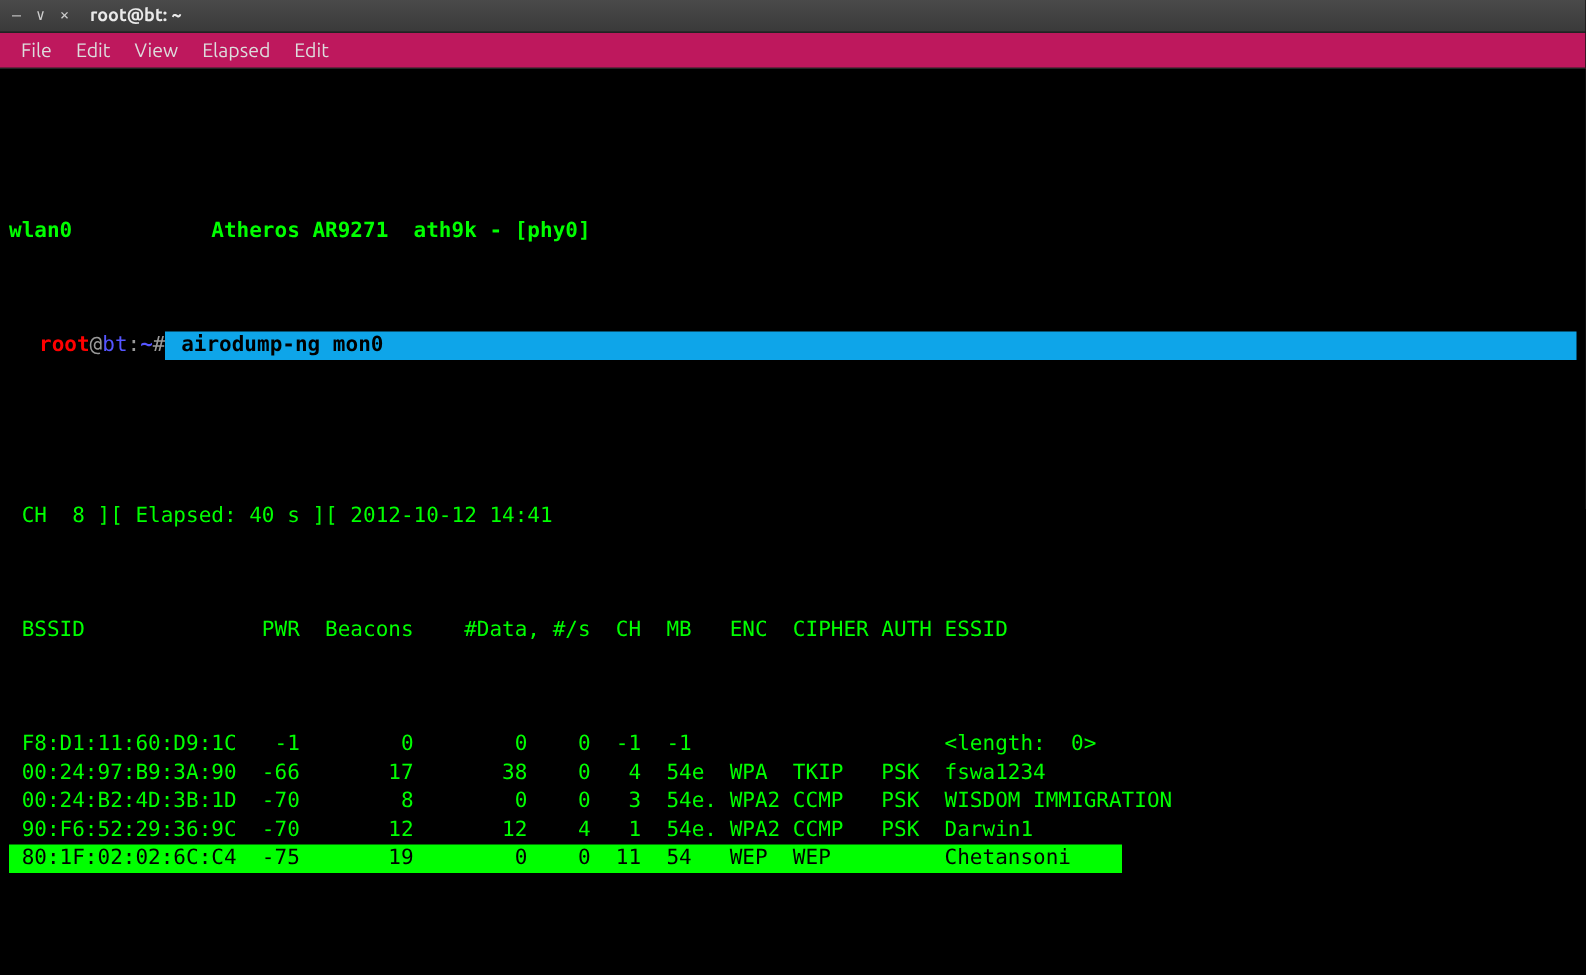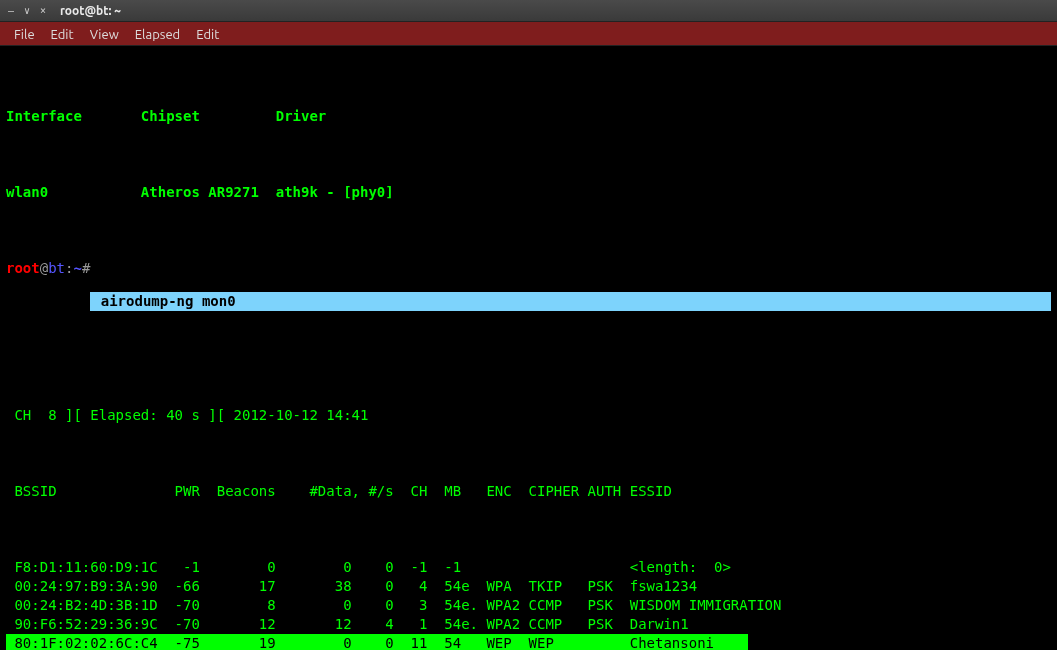--- a/index.html
+++ b/index.html
@@ -38,7 +38,7 @@
       font-family: 'Ubuntu', 'DejaVu Sans', sans-serif;
     }
     .menubar {
-      background: #7f1d1d;
+      background: #be185d;
       height: 24px;
       display: flex;
       align-items: center;

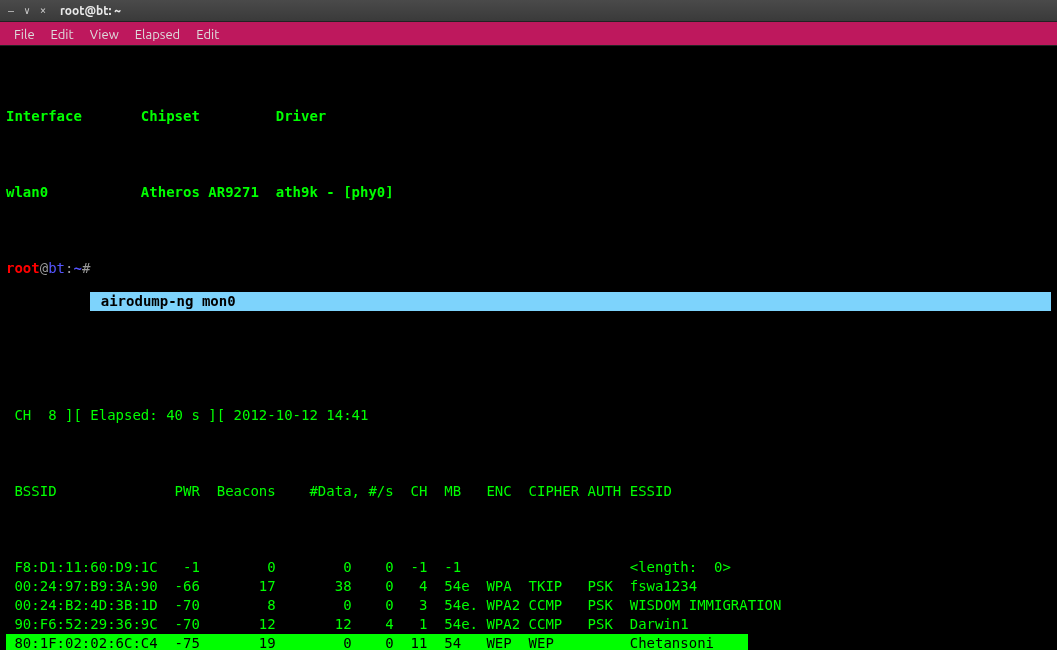--- a/index.html
+++ b/index.html
@@ -108,7 +108,6 @@
 
 <div class="terminal">
 <div class="blank"></div>
-<div class="bold">Interface       Chipset         Driver</div>
 <div class="blank"></div>
 <div class="bold">wlan0           Atheros AR9271  ath9k - [phy0]</div>
 <div class="blank"></div>

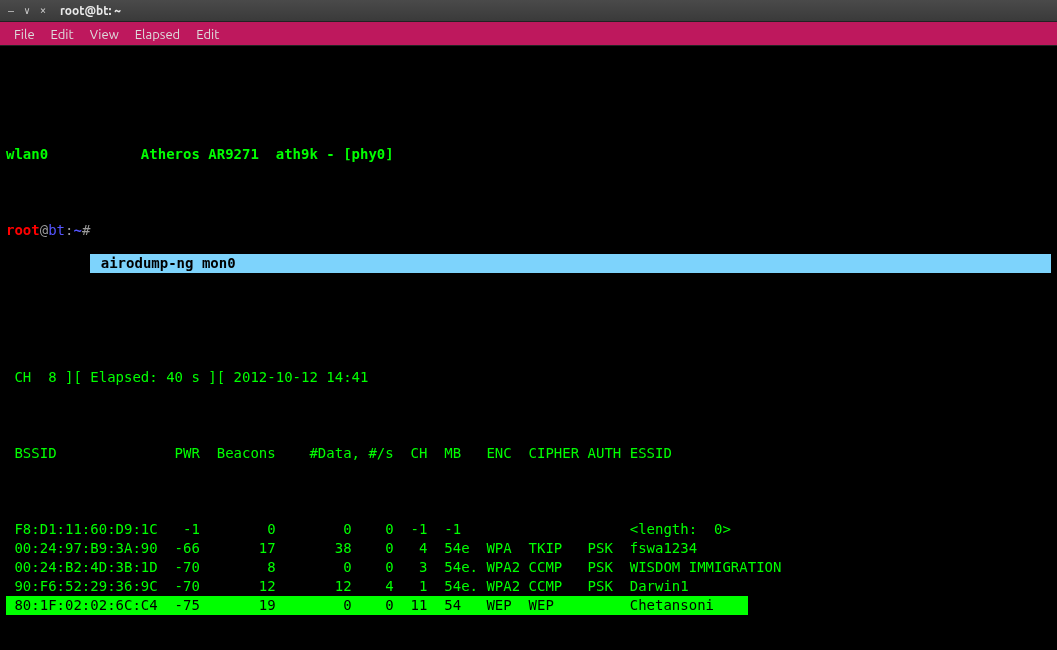--- a/index.html
+++ b/index.html
@@ -69,6 +69,7 @@
     .prompt {
       color: #ff0000;
       font-weight: bold;
+      margin-left: 20px;
     }
     .at { color: #999; }
     .host { color: #5555ff; font-weight: normal; }

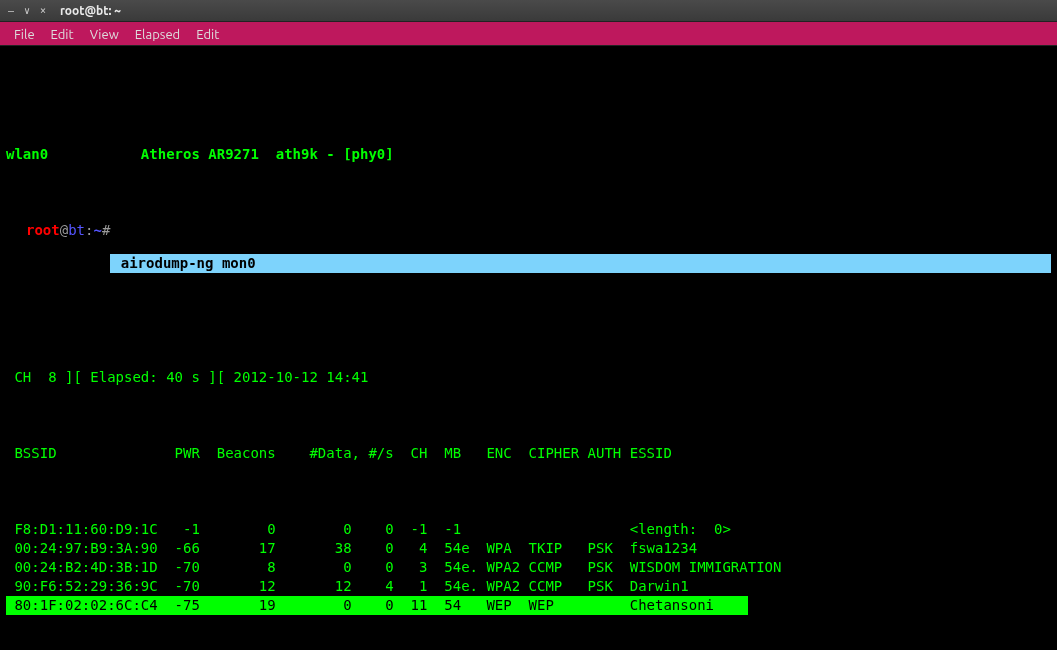--- a/index.html
+++ b/index.html
@@ -76,11 +76,10 @@
     .tilde { color: #5555ff; }
     .hash { color: #999; }
     .cmd-hl {
-      background: #7dd3fc;
+      background: #0ea5e9;
       color: #000;
       flex: 1;
       padding-left: 2px;
-      margin-top: 33px;
     }
     .row-hl {
       background: #00ff00;

